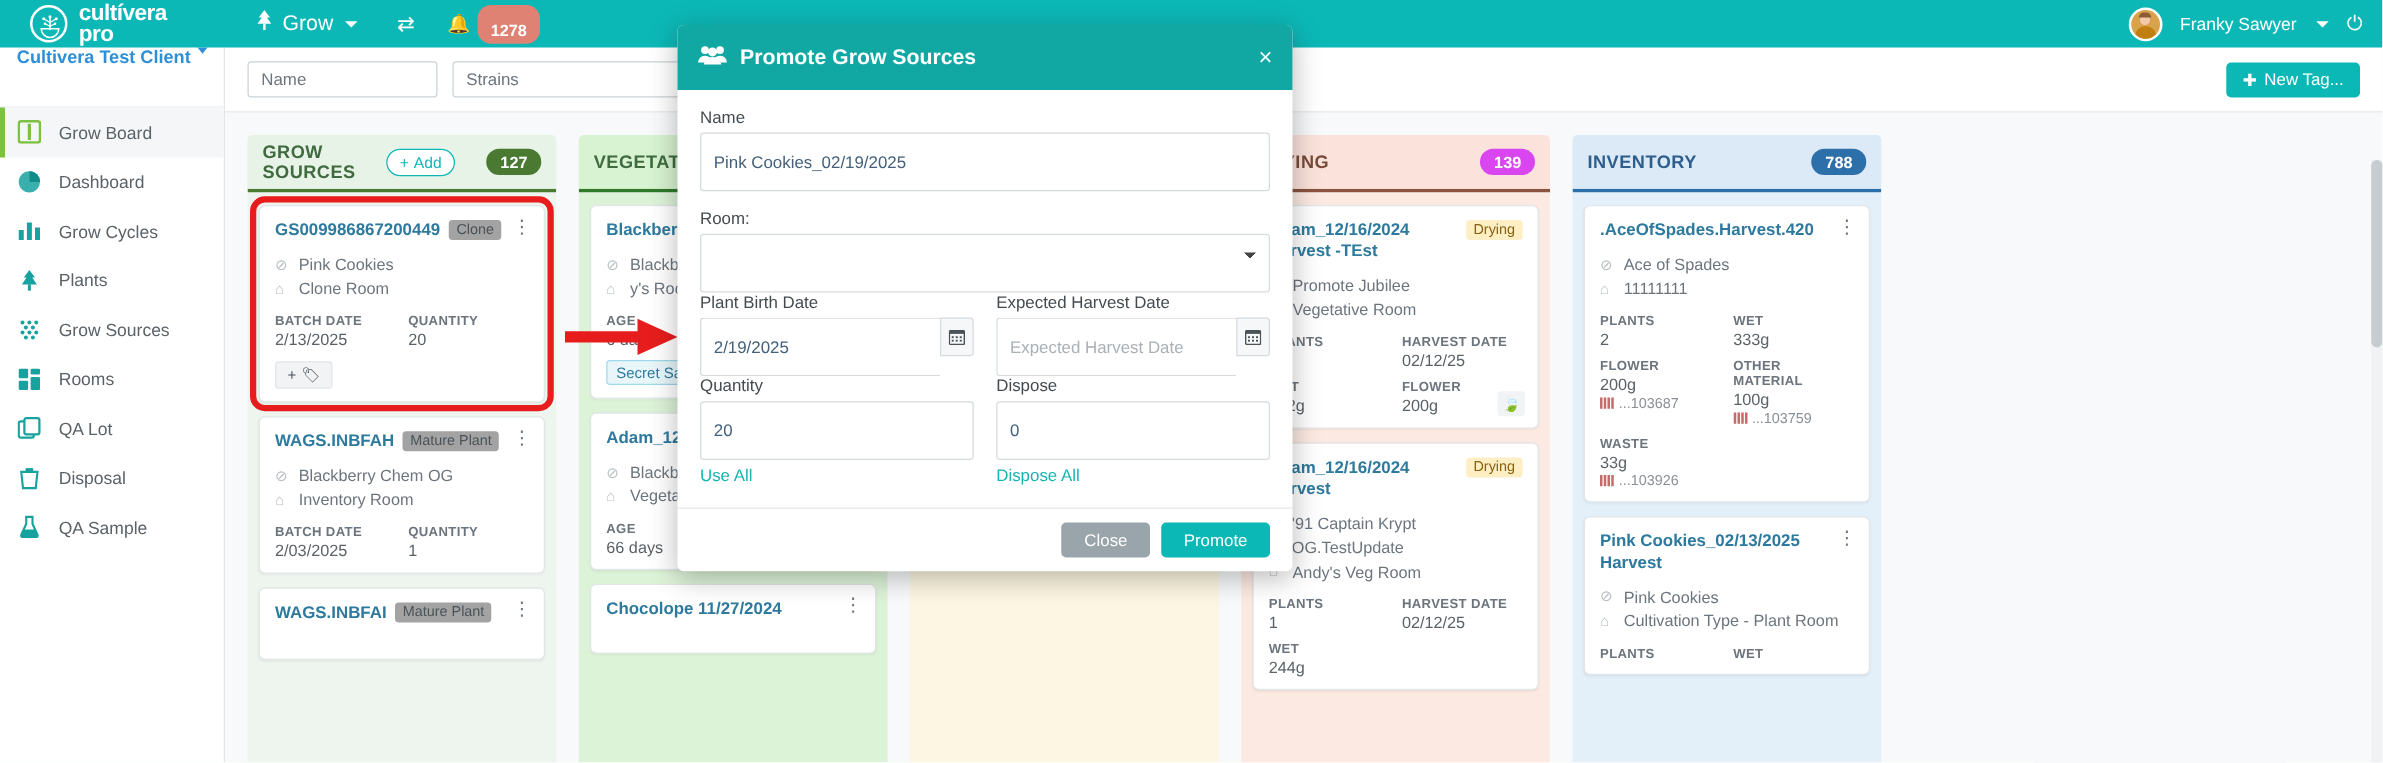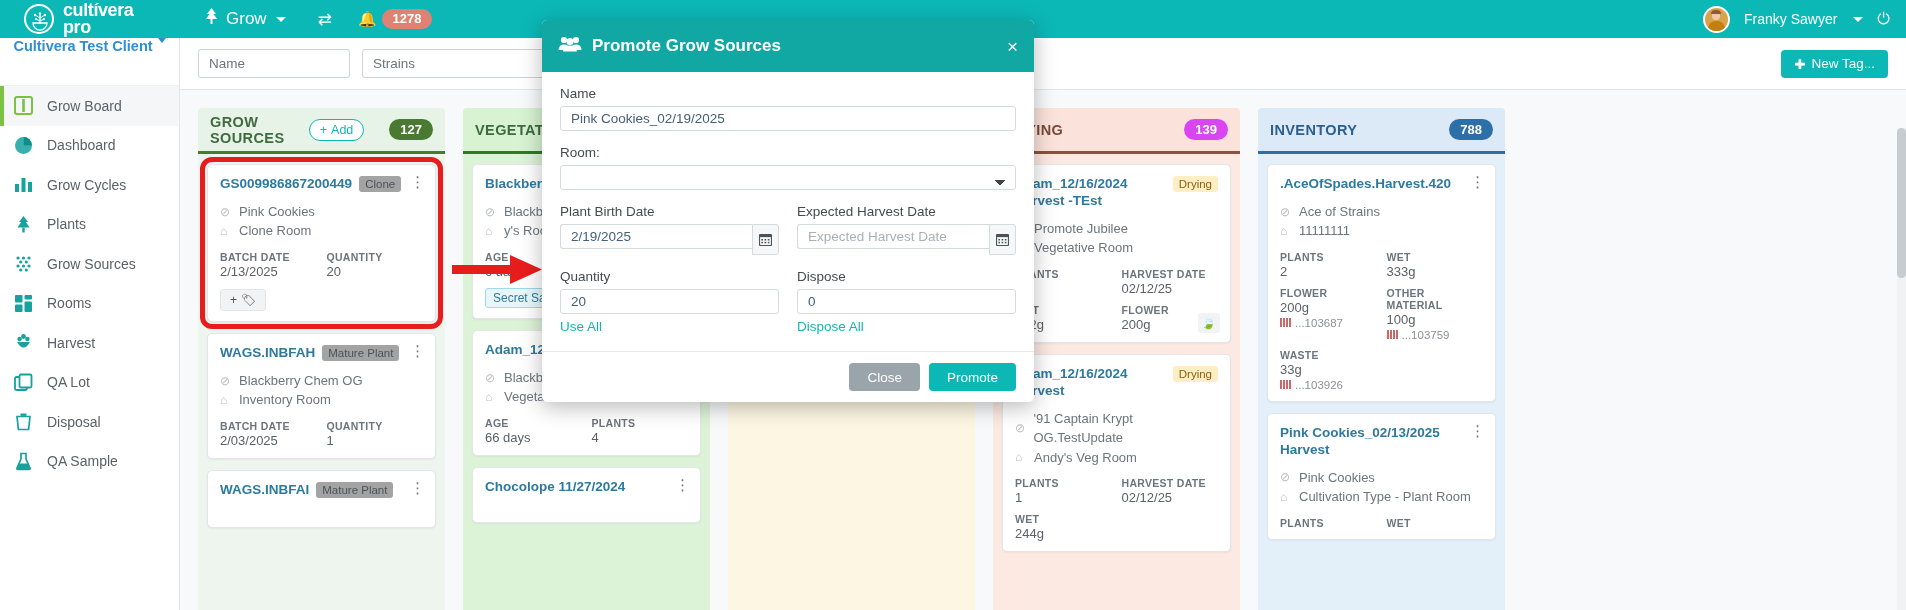--- a/index.html
+++ b/index.html
@@ -42,7 +42,7 @@
   .bell-icon { color: #fff; font-size: 15px; }
   .bell-badge {
     background: #e08273; color: #fff; border-radius: 11px;
-    font-size: 13px; font-weight: 700; padding: 2px 11px 3px;
+    font-size: 13px; font-weight: 700; padding: 13px 11px 3px;
   }
   .topbar-right {
     margin-left: auto; display: flex; align-items: center; gap: 14px;

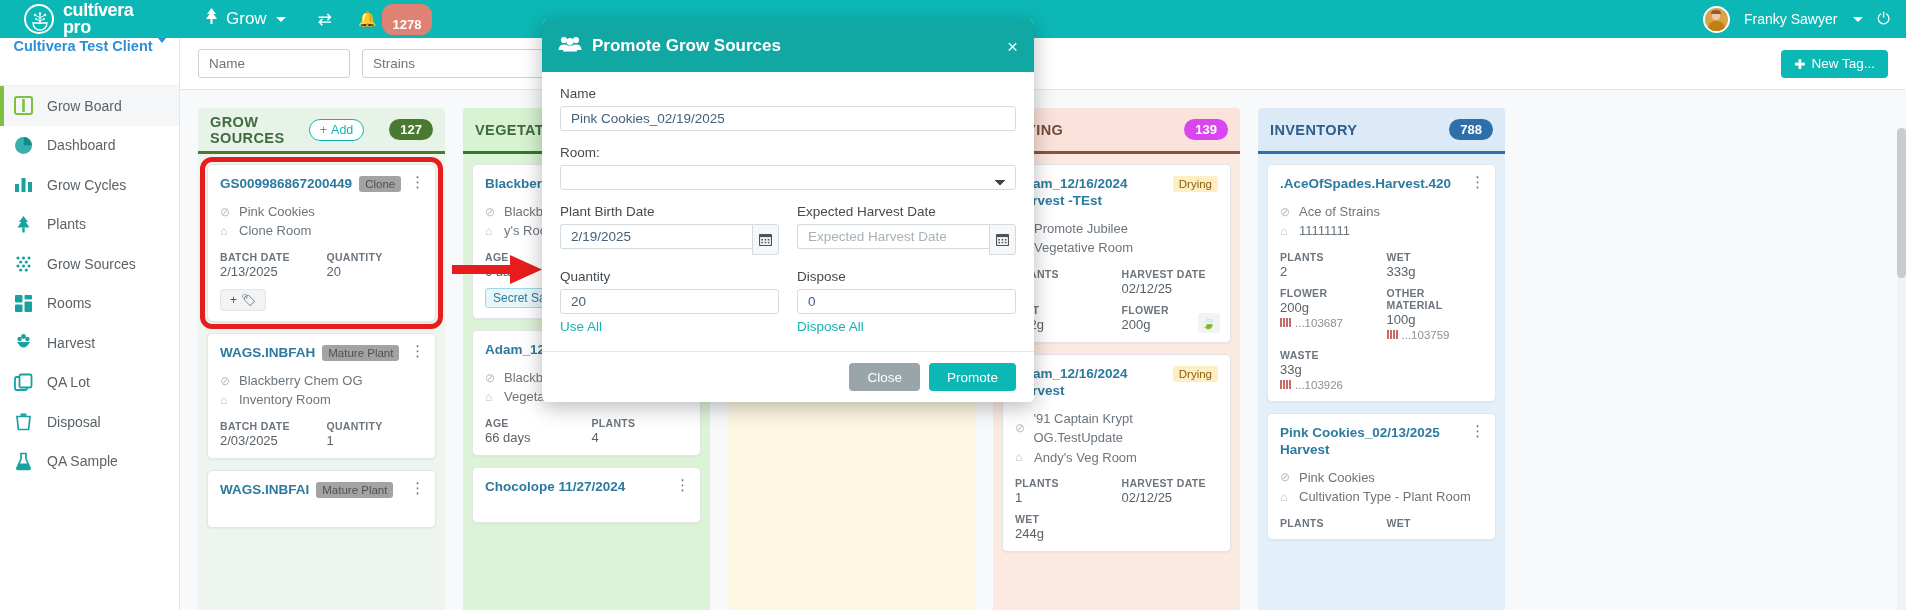--- a/index.html
+++ b/index.html
@@ -206,7 +206,7 @@
   .modal-body { padding: 14px 18px 16px; }
   .m-label { font-size: 13.5px; color: #444b50; margin-bottom: 5px; }
   .m-input {
-    width: 100%; height: 25px; border: 1px solid #d5dadd; border-radius: 3px;
+    width: 100%; height: 47px; border: 1px solid #d5dadd; border-radius: 3px;
     padding: 0 10px; font-size: 13.5px; color: #44607a;
     font-family: "Liberation Sans", sans-serif; background: #fff;
   }

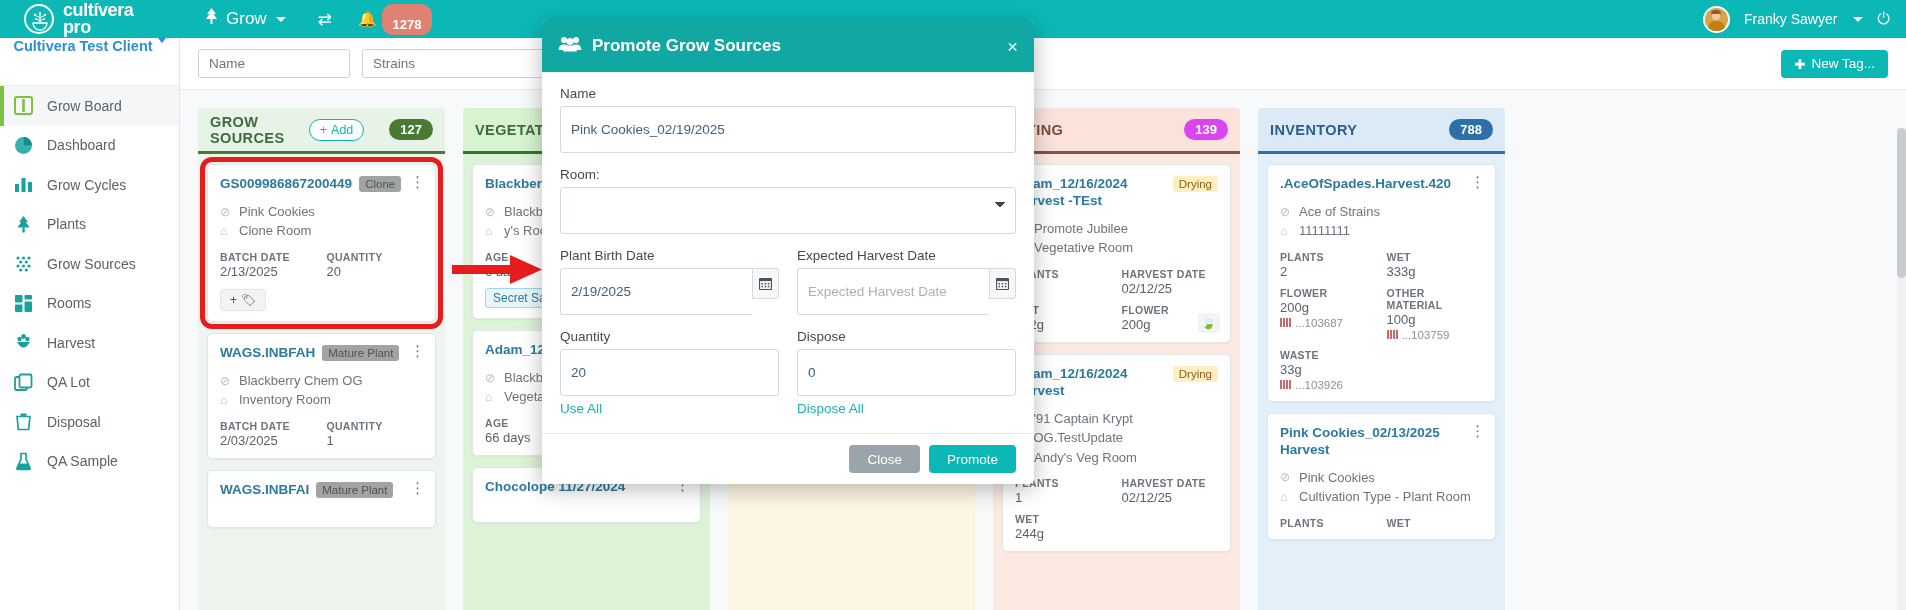--- a/index.html
+++ b/index.html
@@ -697,7 +697,7 @@
             <div class="card-sub">
               <div>
                   <span class="mini-icon">⊘</span>
-                   <span>Ace of Strains</span>
+                   <span>Ace of Spades</span>
                 </div>
               <div>
                   <span class="mini-icon">⌂</span>

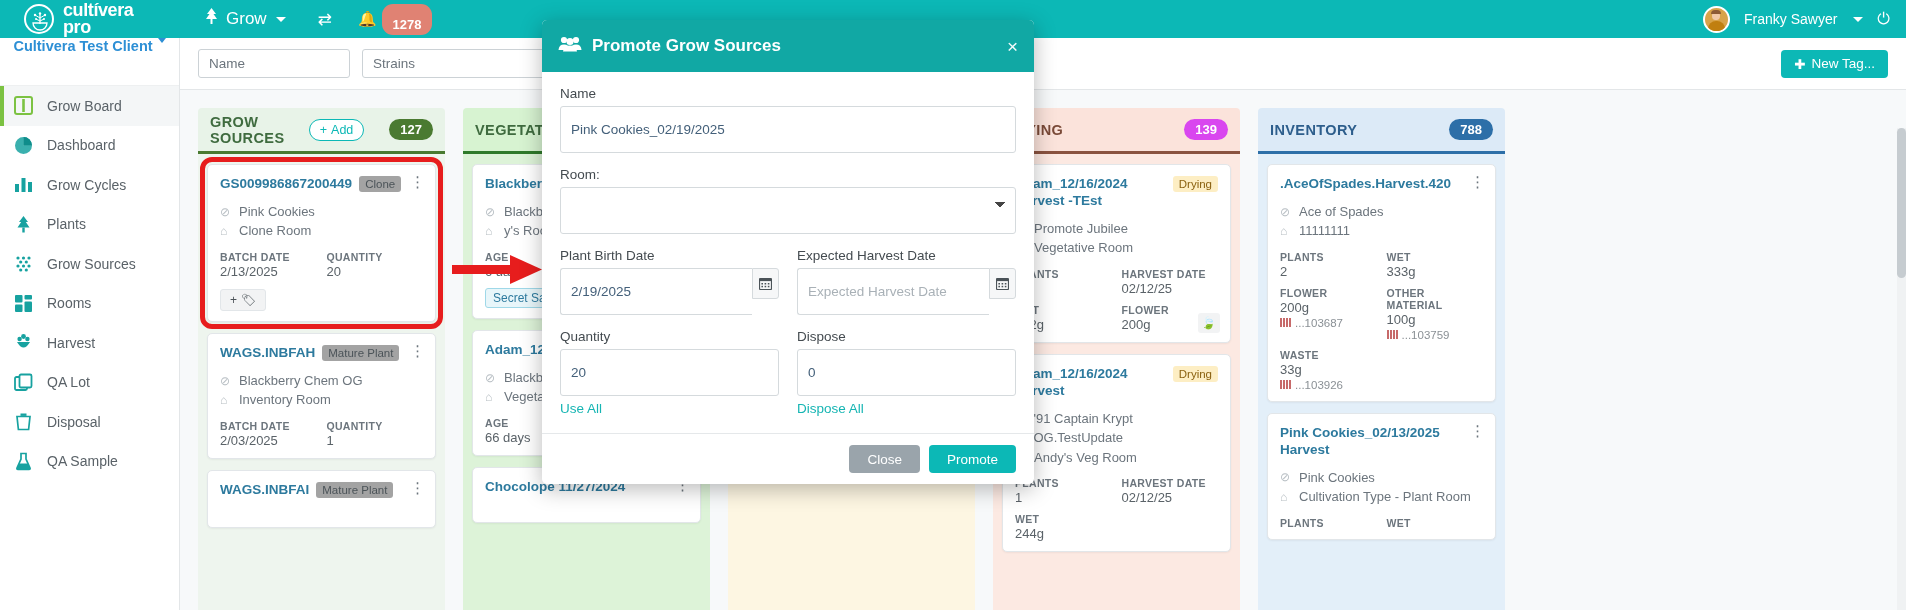--- a/index.html
+++ b/index.html
@@ -211,7 +211,7 @@
     font-family: "Liberation Sans", sans-serif; background: #fff;
   }
   .m-input::placeholder { color: #a9b1b7; }
-  .m-row { display: flex; gap: 18px; margin-top: 14px; }
+  .m-row { display: flex; gap: 18px; }
   .m-col { flex: 1; }
   .input-group { display: flex; }
   .input-group .m-input { border-radius: 3px 0 0 3px; border-right: none; }

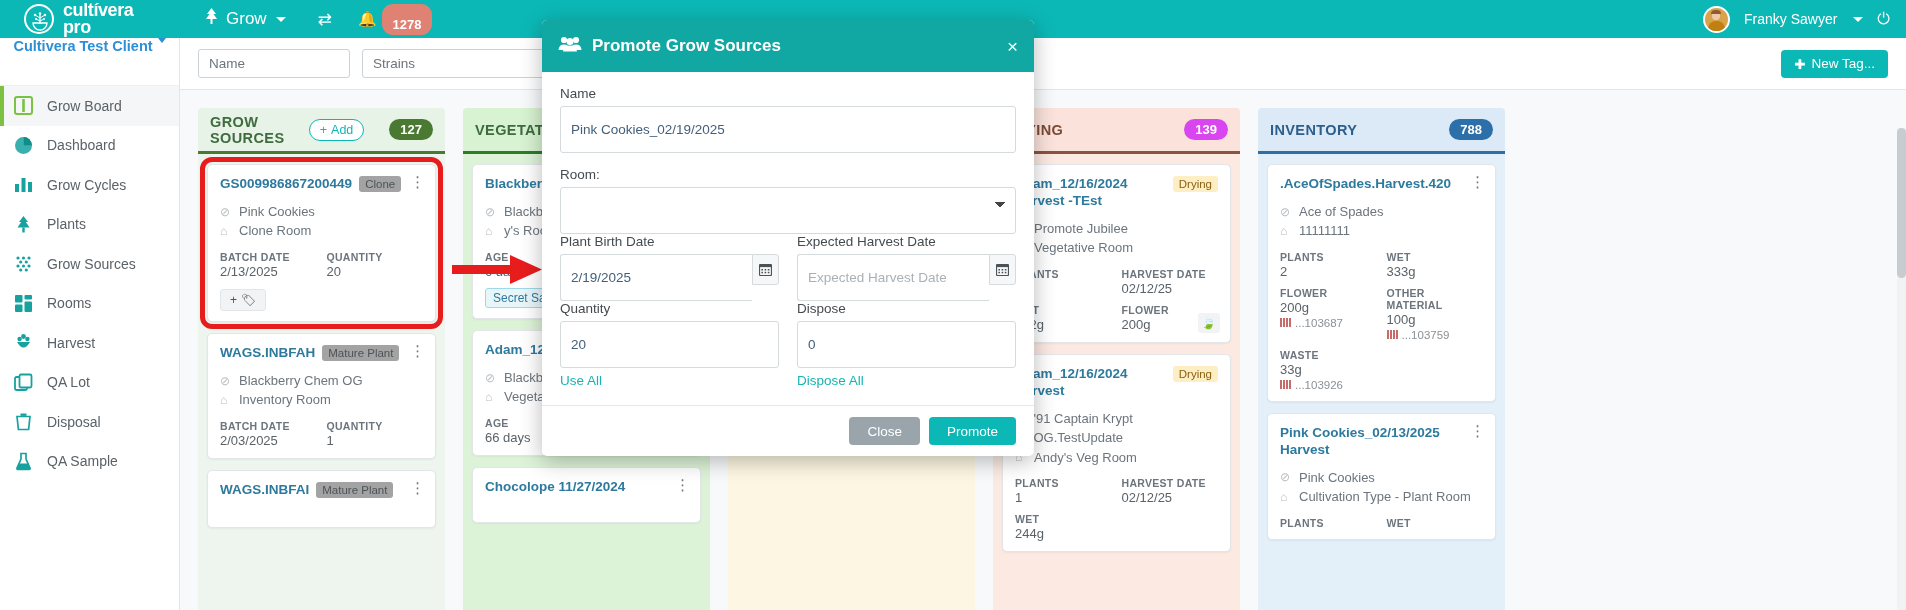--- a/index.html
+++ b/index.html
@@ -381,19 +381,6 @@
       <span>Rooms</span>
     </div>
 
-    <div class="nav-item">
-      <span class="nav-icon">
-        <svg width="19" height="19" viewBox="0 0 19 19">
-            <g fill="#17a2a0">
-              <circle cx="9.5" cy="3.5" r="2.4"></circle>
-              <circle cx="5.6" cy="6" r="2.2"></circle>
-              <circle cx="13.4" cy="6" r="2.2"></circle>
-              <path d="M3 9 Q9.5 20 16 9 Z"></path>
-            </g>
-          </svg>
-      </span>
-      <span>Harvest</span>
-    </div>
 
     <div class="nav-item">
       <span class="nav-icon">

